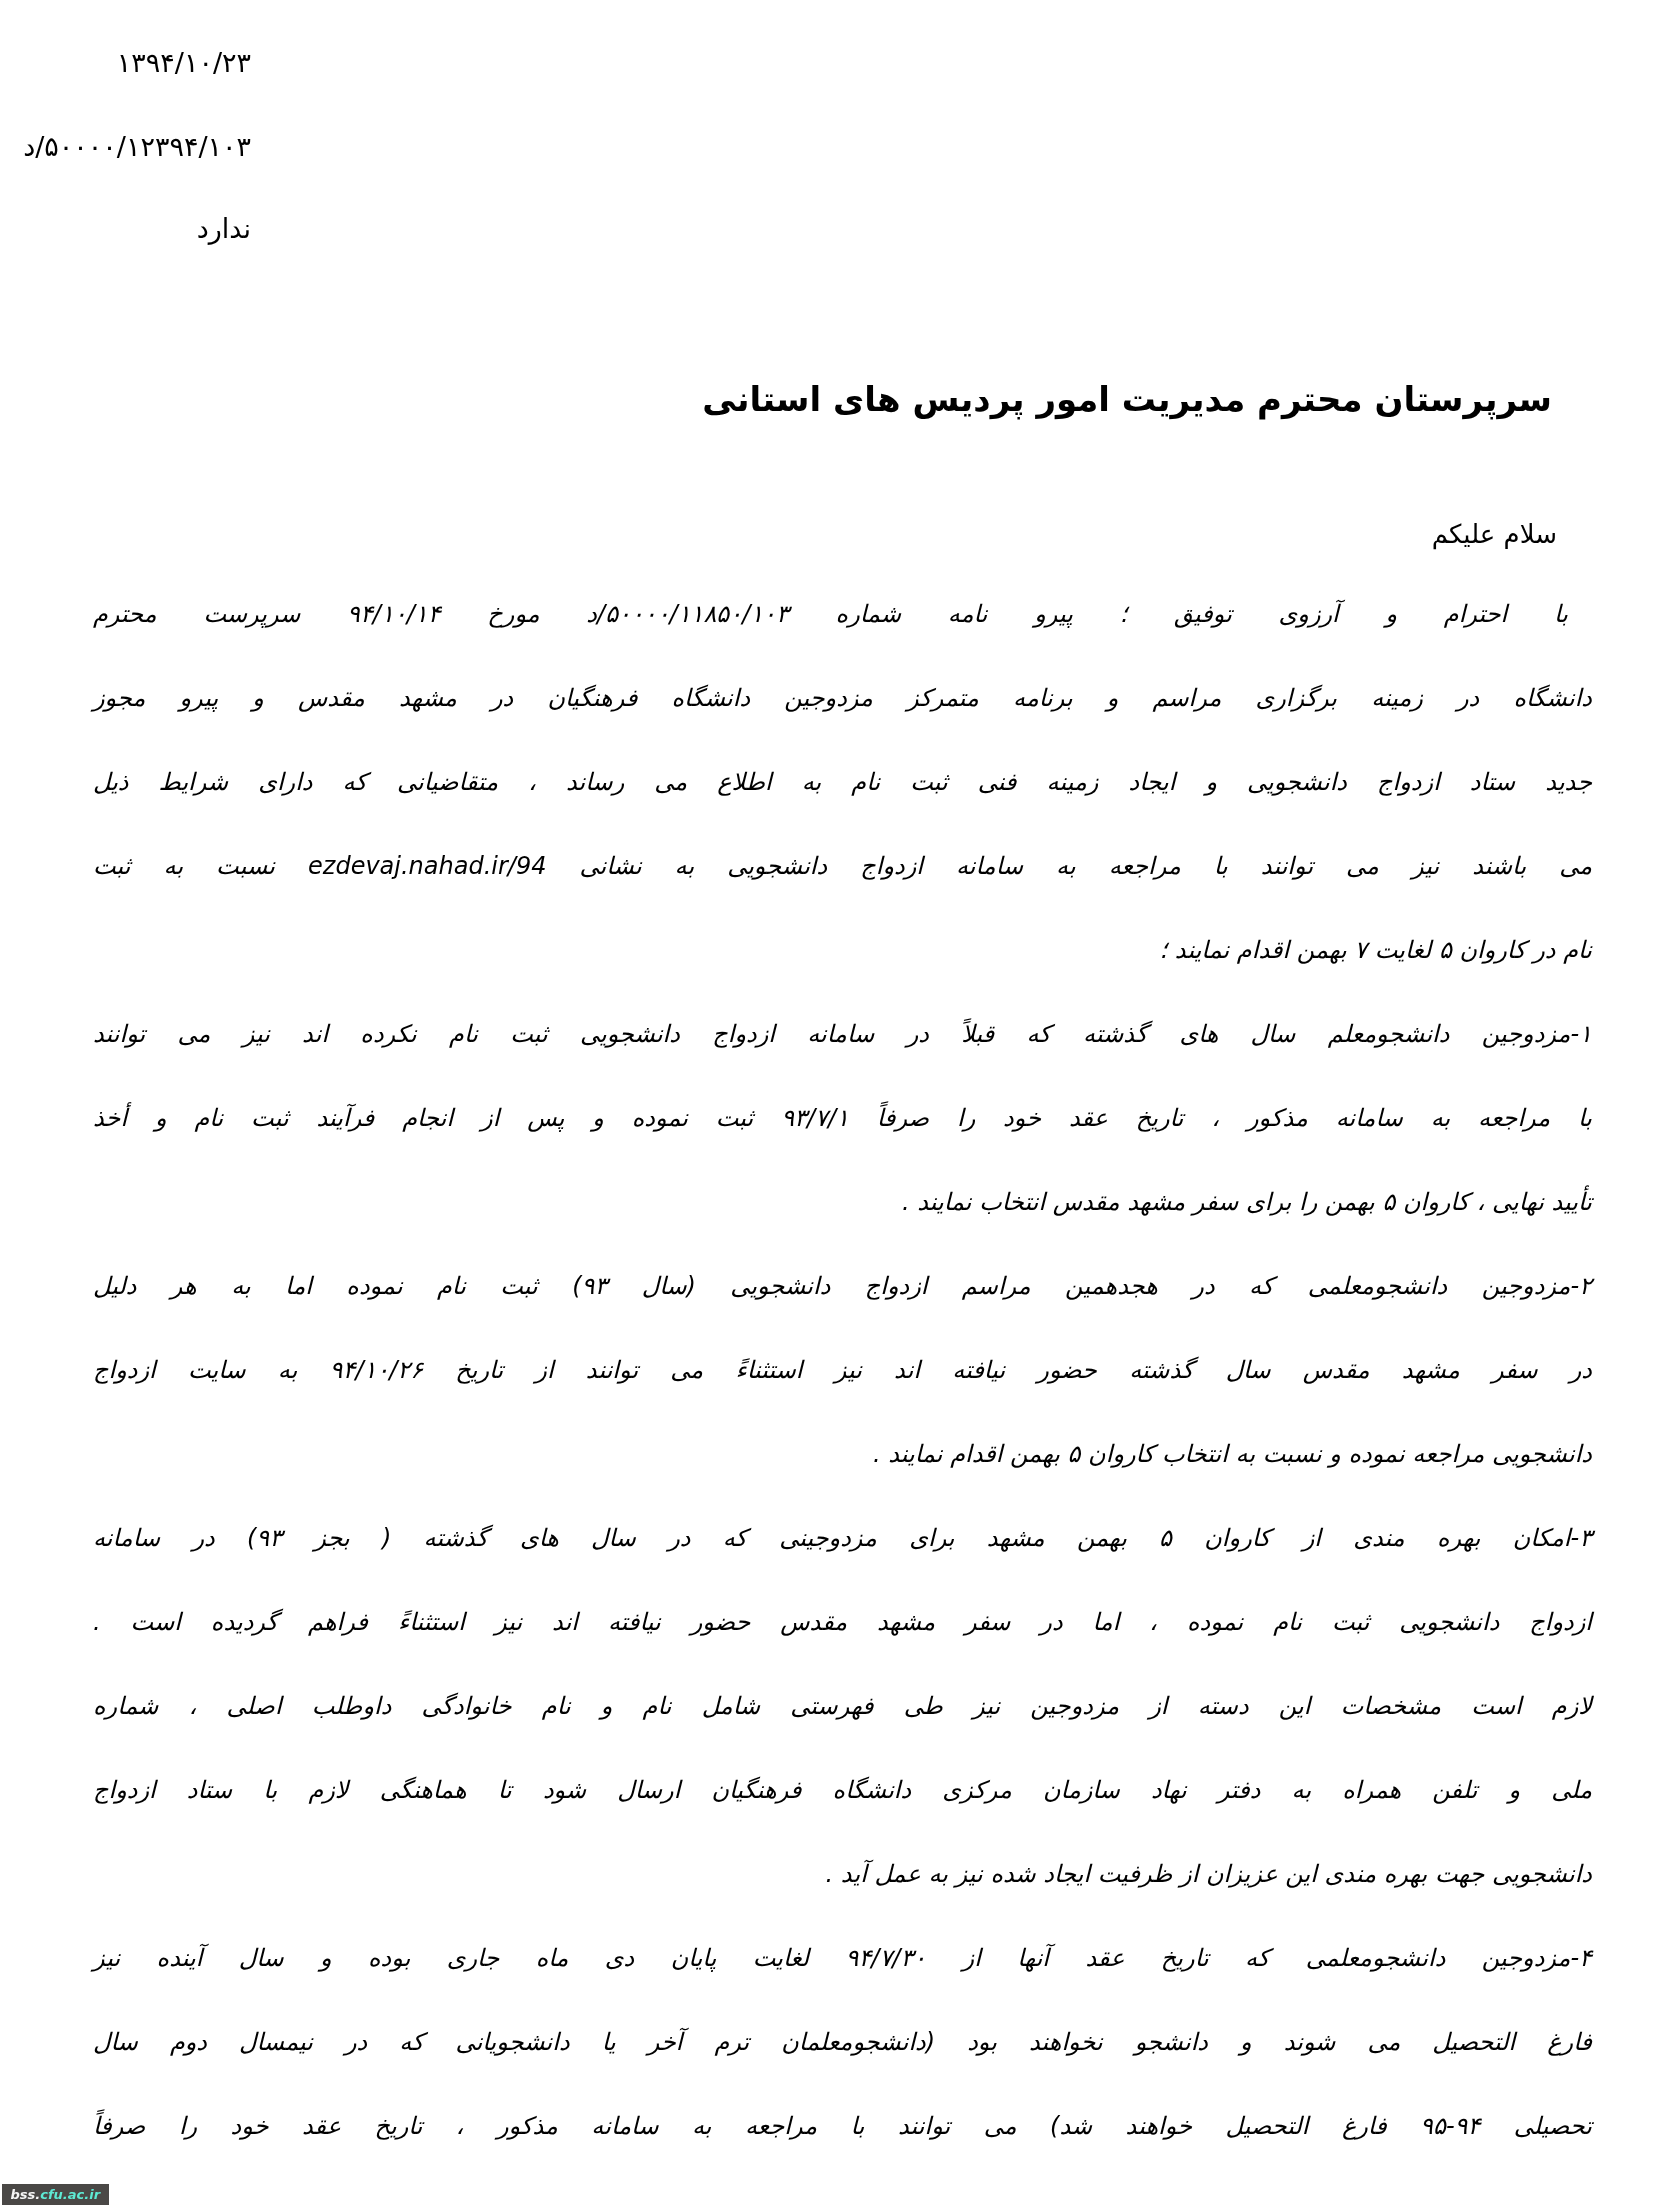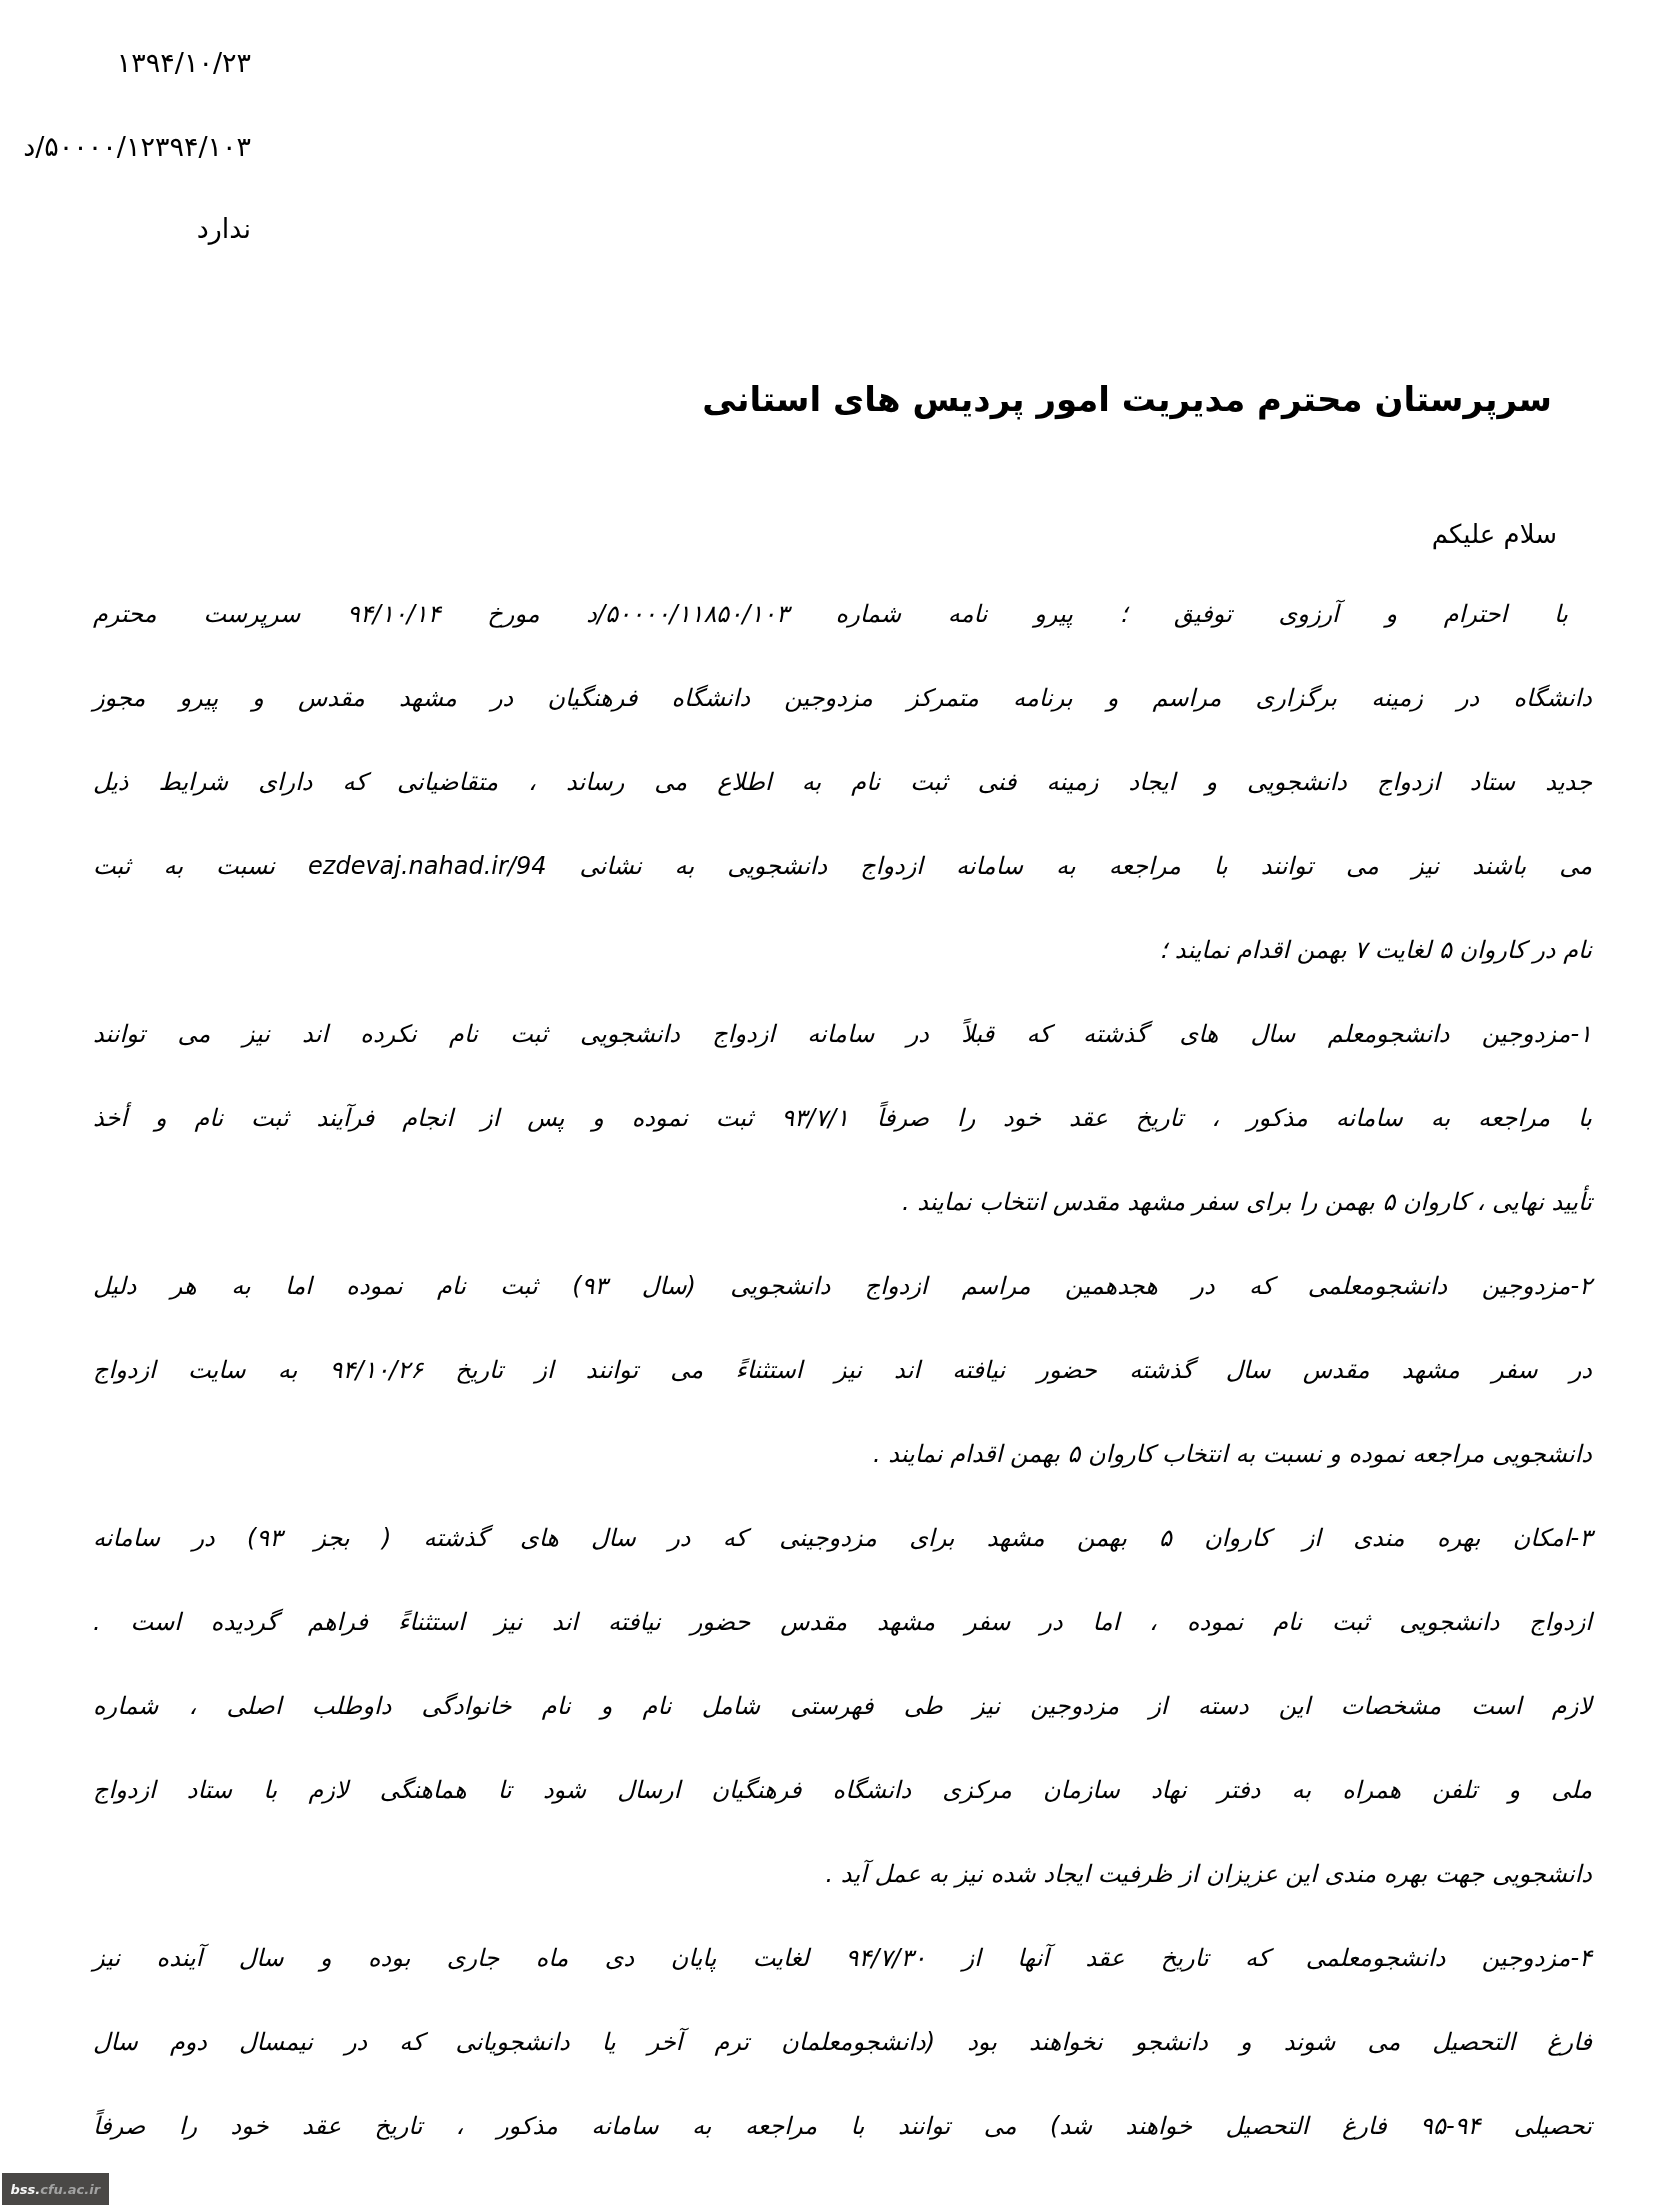--- a/index.html
+++ b/index.html
@@ -66,7 +66,7 @@
     background:#4a4846;
     display:flex;
     align-items:center;
-    padding:16px 9px;
+    padding:5px 9px;
     direction:ltr;
     font-style:italic;
     font-weight:bold;

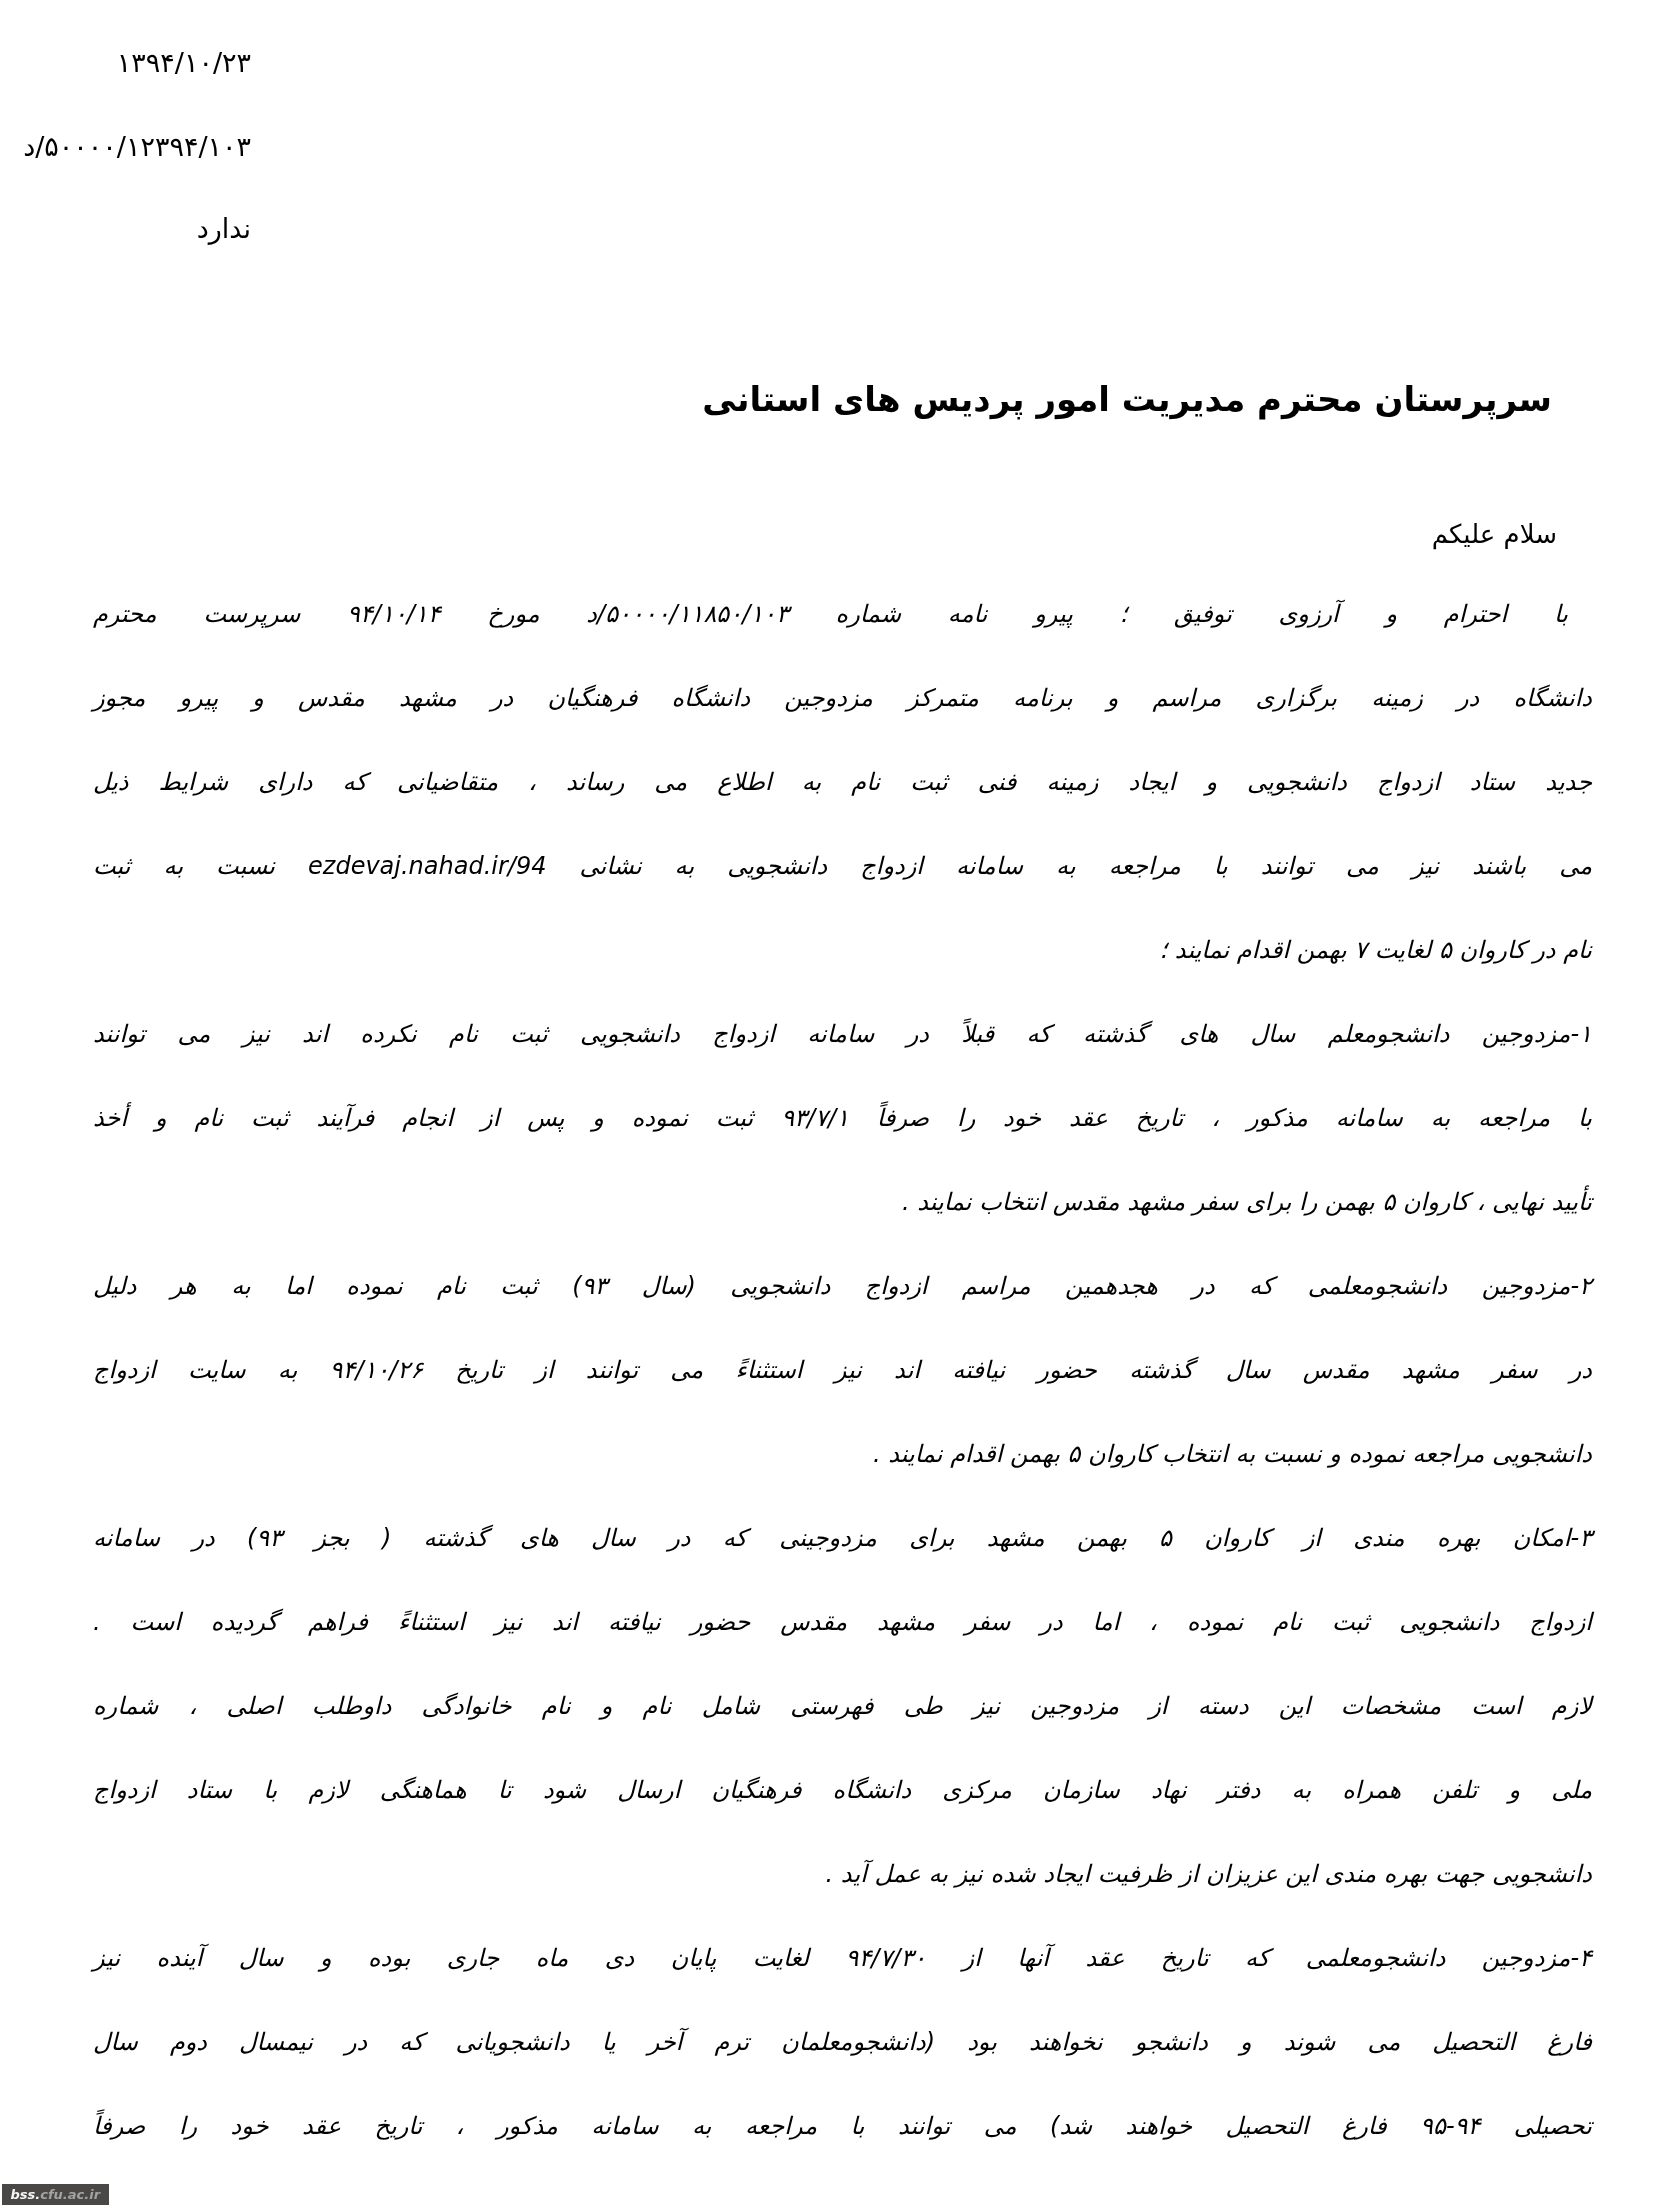--- a/index.html
+++ b/index.html
@@ -74,7 +74,7 @@
     white-space:nowrap;
   }
   #watermark .wm-prefix { color:#f5f5f5; }
-  #watermark .wm-domain { color:#a3a3a3; }
+  #watermark .wm-domain { color:#5eead4; }
 </style>
 </head>
 <body>

